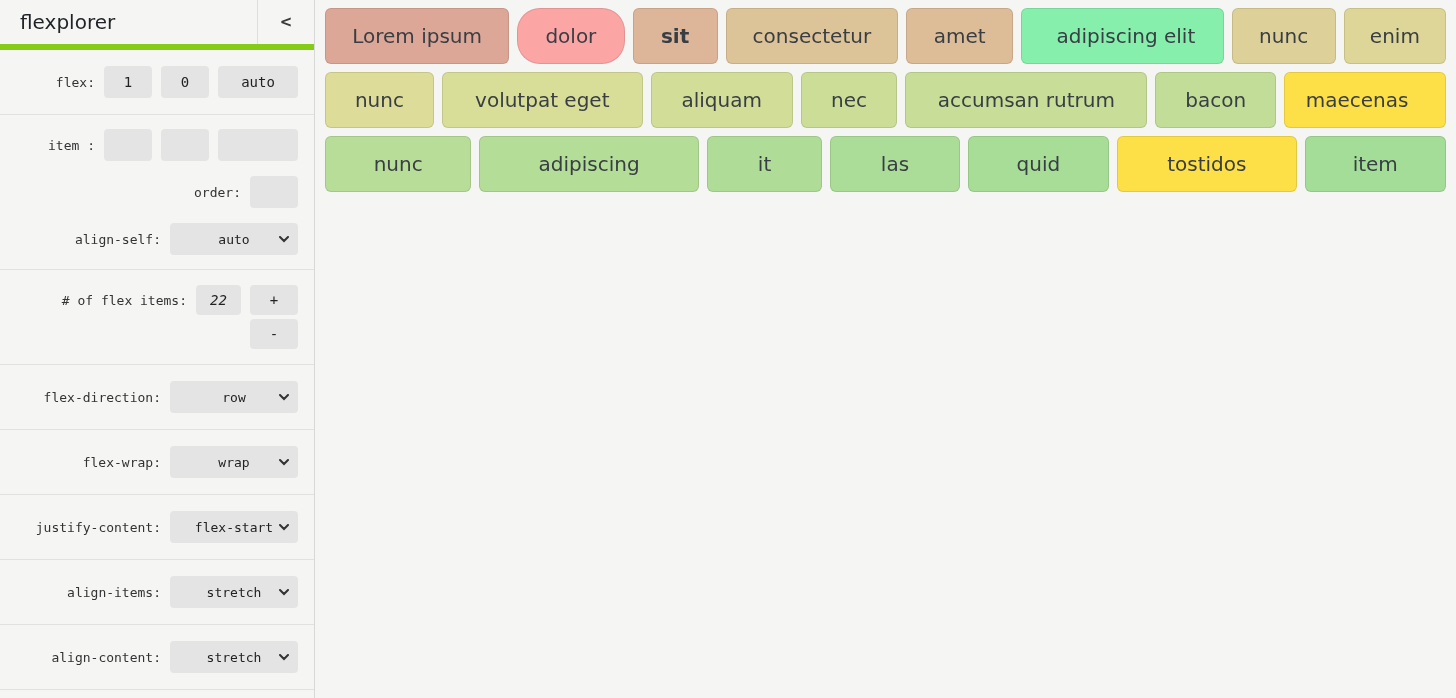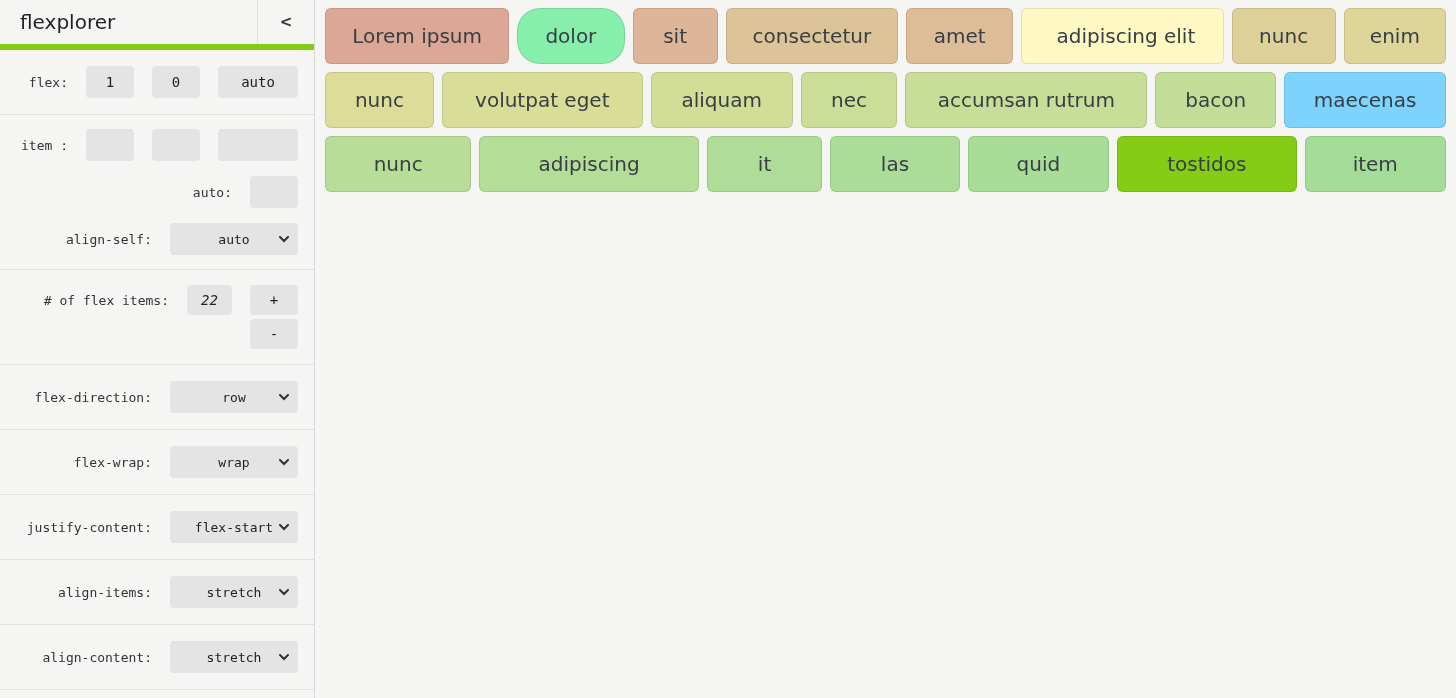--- a/index.html
+++ b/index.html
@@ -212,7 +212,7 @@
 
 <div class="main">
     <div class="flex-item" style="background: rgb(221, 167, 152); flex-basis: 177px;">Lorem ipsum</div>
-    <div class="flex-item" style="background: #86efac; flex-basis: 100px; border-radius: 23px;">dolor</div>
+    <div class="flex-item" style="background: #fca5a5; flex-basis: 100px; border-radius: 23px;">dolor</div>
     <div class="flex-item" style="background: rgb(221, 181, 152); flex-basis: 78px;">sit</div>
     <div class="flex-item" style="background: rgb(221, 195, 152); flex-basis: 165px;">consectetur</div>
     <div class="flex-item" style="background: rgb(221, 188, 152); flex-basis: 100px;">amet</div>

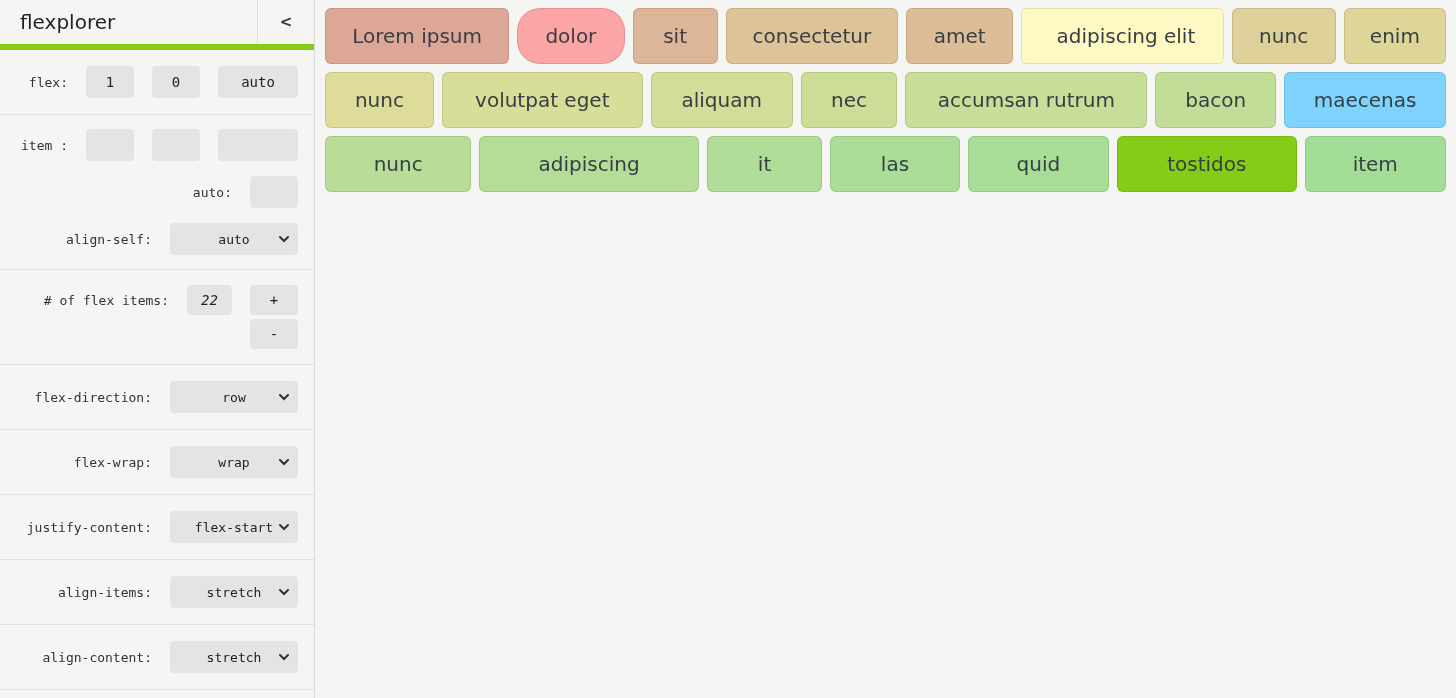--- a/index.html
+++ b/index.html
@@ -213,7 +213,7 @@
 <div class="main">
     <div class="flex-item" style="background: rgb(221, 167, 152); flex-basis: 177px;">Lorem ipsum</div>
     <div class="flex-item" style="background: #fca5a5; flex-basis: 100px; border-radius: 23px;">dolor</div>
-    <div class="flex-item" style="background: rgb(221, 181, 152); flex-basis: 78px;">sit</div>
+    <div class="flex-item" style="background: rgb(221, 181, 152); flex-basis: 78px; font-weight: bold;">sit</div>
     <div class="flex-item" style="background: rgb(221, 195, 152); flex-basis: 165px;">consectetur</div>
     <div class="flex-item" style="background: rgb(221, 188, 152); flex-basis: 100px;">amet</div>
     <div class="flex-item" style="background: #fef9c3; flex-basis: 195px; padding-left: 31px;">adipiscing elit</div>

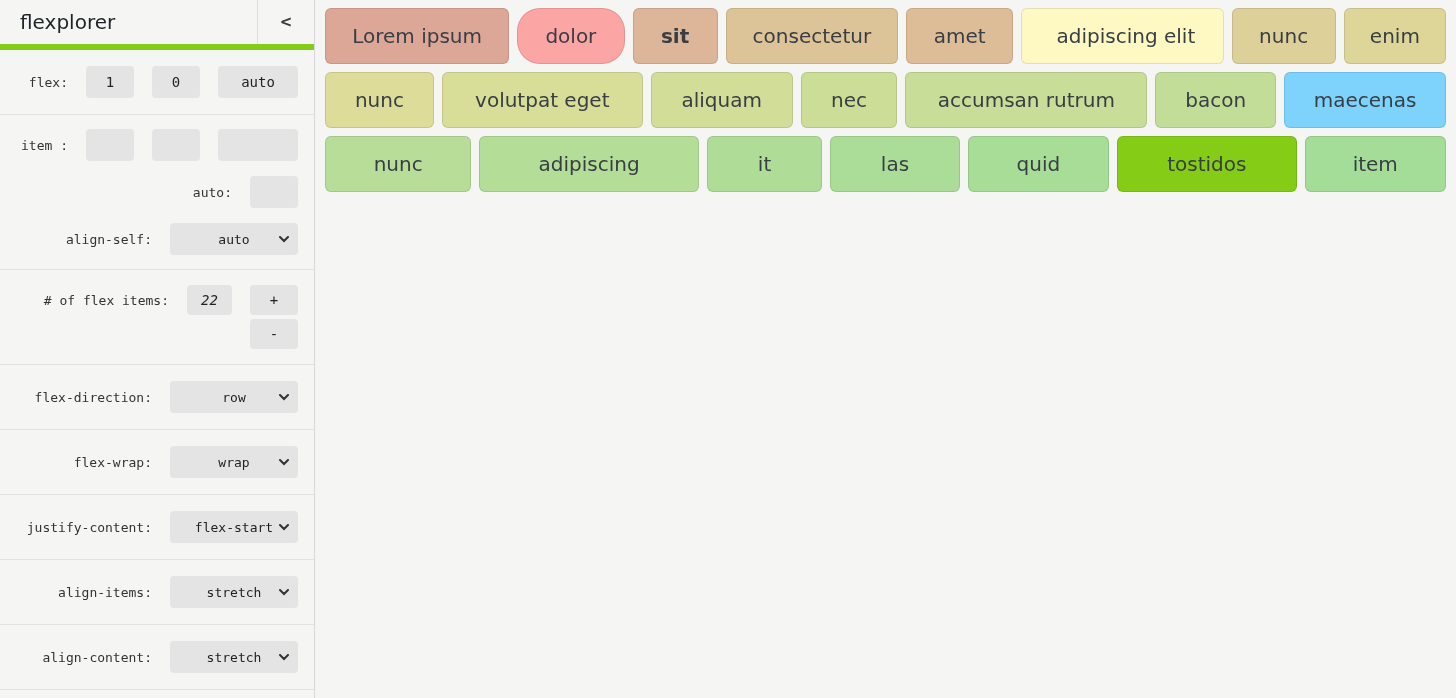--- a/index.html
+++ b/index.html
@@ -216,7 +216,7 @@
     <div class="flex-item" style="background: rgb(221, 181, 152); flex-basis: 78px; font-weight: bold;">sit</div>
     <div class="flex-item" style="background: rgb(221, 195, 152); flex-basis: 165px;">consectetur</div>
     <div class="flex-item" style="background: rgb(221, 188, 152); flex-basis: 100px;">amet</div>
-    <div class="flex-item" style="background: #fef9c3; flex-basis: 195px; padding-left: 31px;">adipiscing elit</div>
+    <div class="flex-item" style="background: #86efac; flex-basis: 195px; padding-left: 31px;">adipiscing elit</div>
     <div class="flex-item" style="background: rgb(221, 208, 152); flex-basis: 97px;">nunc</div>
     <div class="flex-item" style="background: rgb(221, 214, 152); flex-basis: 95px;">enim</div>
     <div class="flex-item" style="background: rgb(221, 220, 152); flex-basis: 100px;">nunc</div>

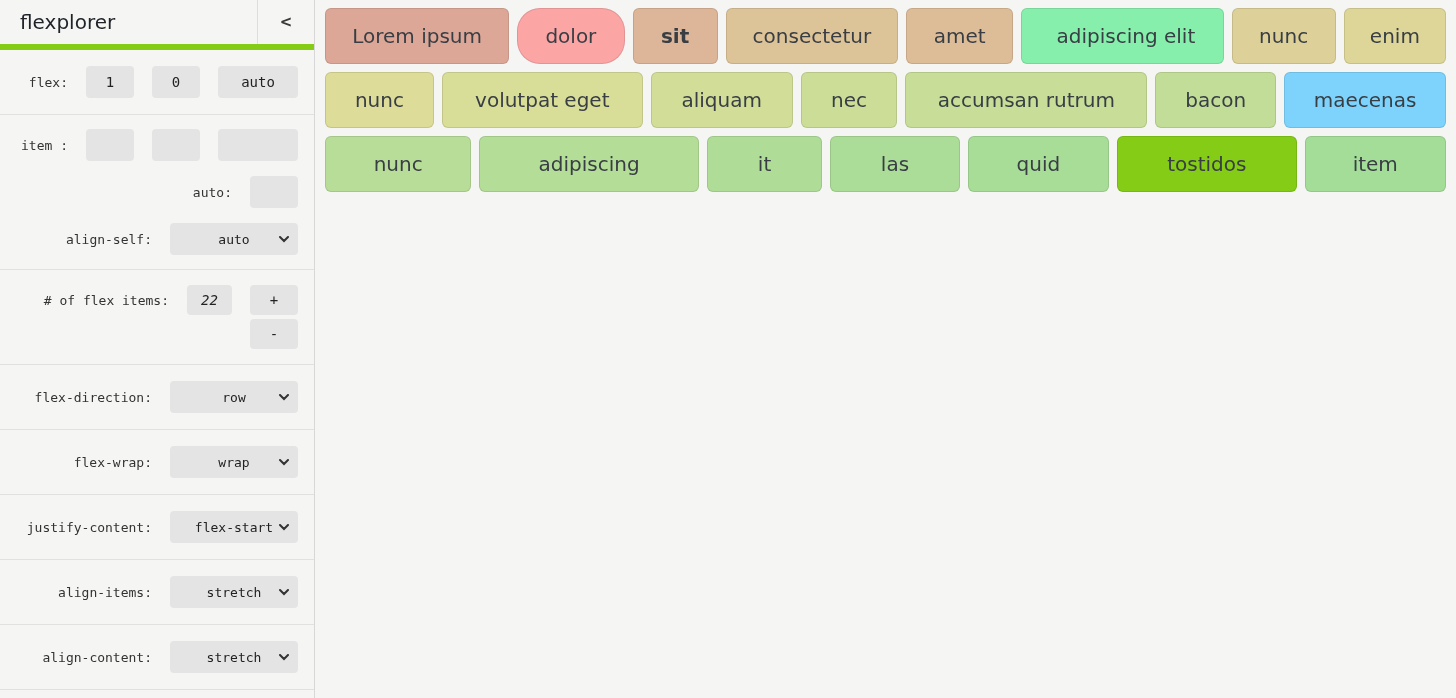--- a/index.html
+++ b/index.html
@@ -43,7 +43,7 @@
     align-items: flex-end;
   }
   .section.group { padding: 14px 16px; gap: 15px; }
-  .crow { display: flex; align-items: center; justify-content: flex-end; gap: 18px; }
+  .crow { display: flex; align-items: center; justify-content: flex-end; gap: 9px; }
   .lbl { font-size: 13px; color: #333; white-space: pre; }
   .tin {
     height: 32px; width: 48px;

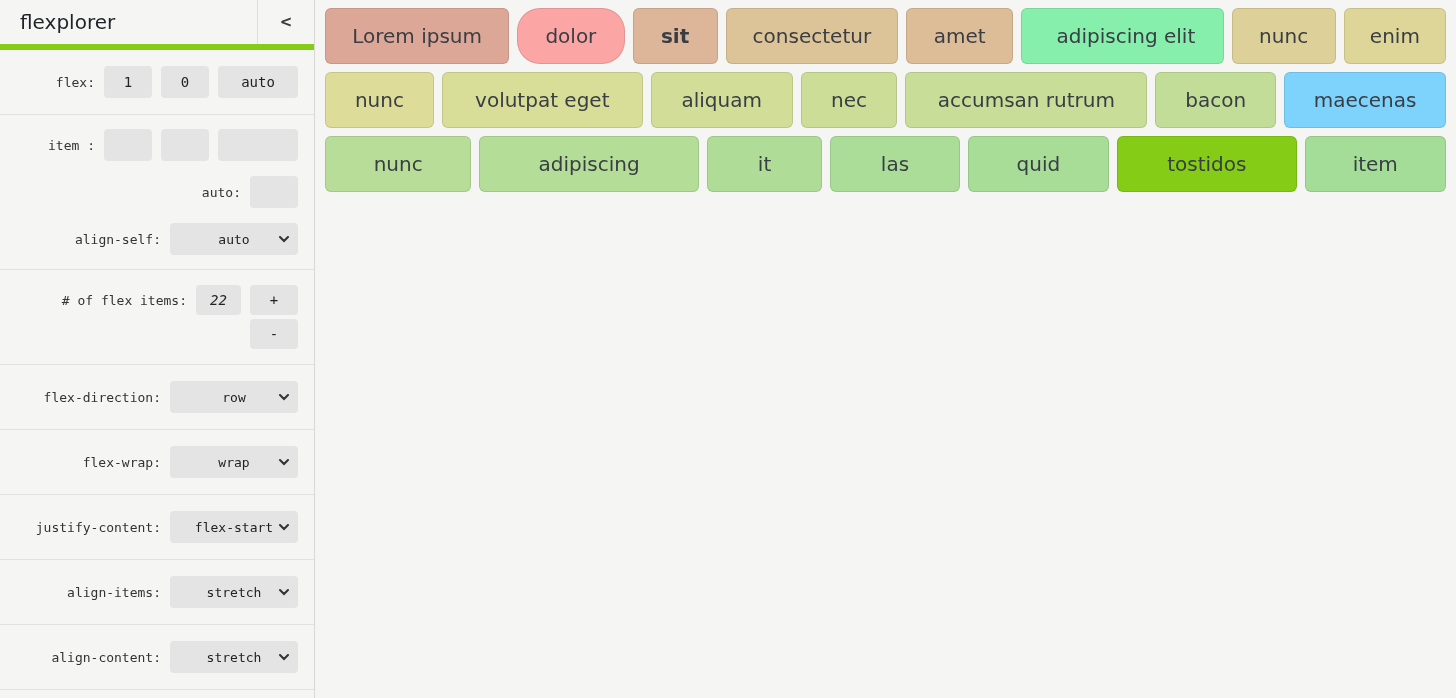--- a/index.html
+++ b/index.html
@@ -225,7 +225,7 @@
     <div class="flex-item" style="background: rgb(204, 221, 152); flex-basis: 88px;">nec</div>
     <div class="flex-item" style="background: rgb(199, 221, 152); flex-basis: 233px;">accumsan rutrum</div>
     <div class="flex-item" style="background: rgb(194, 221, 152); flex-basis: 112px;">bacon</div>
-    <div class="flex-item" style="background: #7dd3fc; flex-basis: 153px;">maecenas</div>
+    <div class="flex-item" style="background: #fde047; flex-basis: 153px; padding-left: 8px;">maecenas</div>
     <div class="flex-item" style="background: rgb(184, 221, 152); flex-basis: 97px;">nunc</div>
     <div class="flex-item" style="background: rgb(180, 221, 152); flex-basis: 170px;">adipiscing</div>
     <div class="flex-item" style="background: rgb(175, 221, 152); flex-basis: 66px;">it</div>

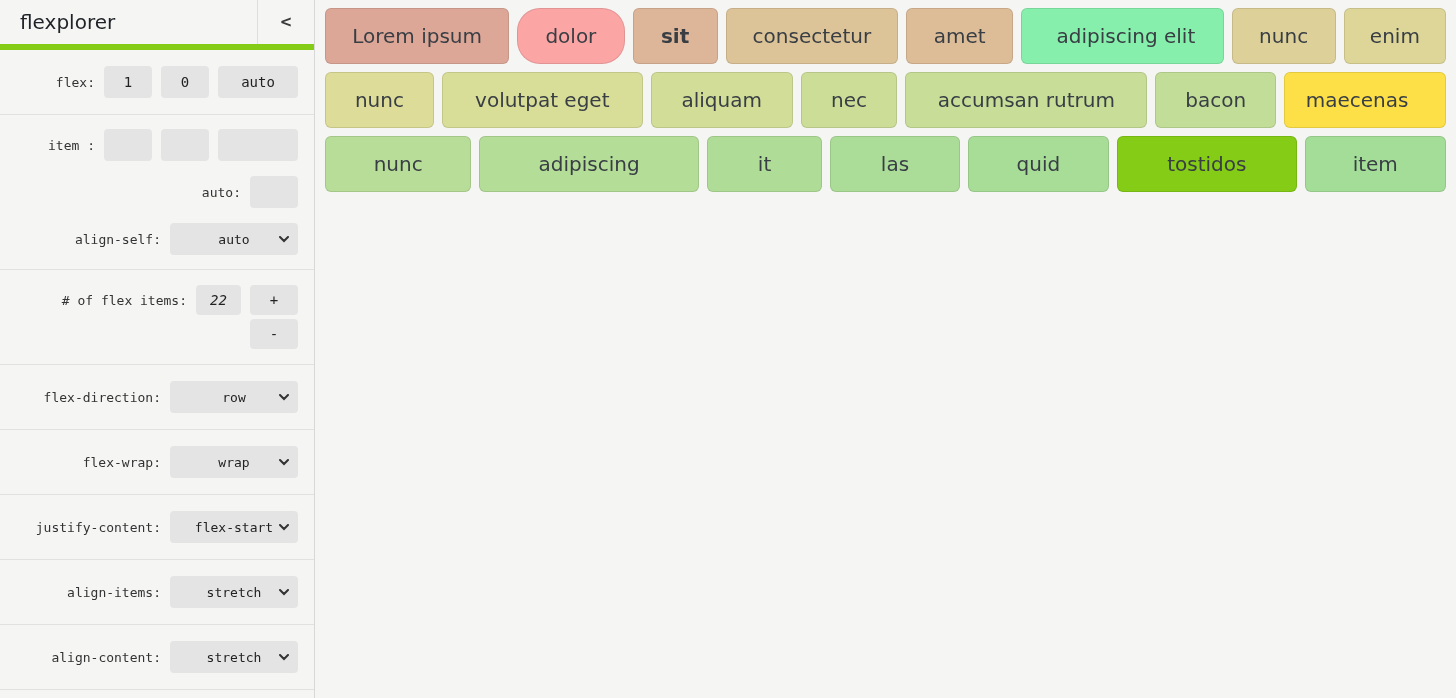--- a/index.html
+++ b/index.html
@@ -231,7 +231,7 @@
     <div class="flex-item" style="background: rgb(175, 221, 152); flex-basis: 66px;">it</div>
     <div class="flex-item" style="background: rgb(172, 221, 152); flex-basis: 80px;">las</div>
     <div class="flex-item" style="background: rgb(168, 221, 152); flex-basis: 92px;">quid</div>
-    <div class="flex-item" style="background: #84cc16; flex-basis: 130px;">tostidos</div>
+    <div class="flex-item" style="background: #fde047; flex-basis: 130px;">tostidos</div>
     <div class="flex-item" style="background: rgb(164, 221, 152); flex-basis: 92px;">item</div>
   </div>
 

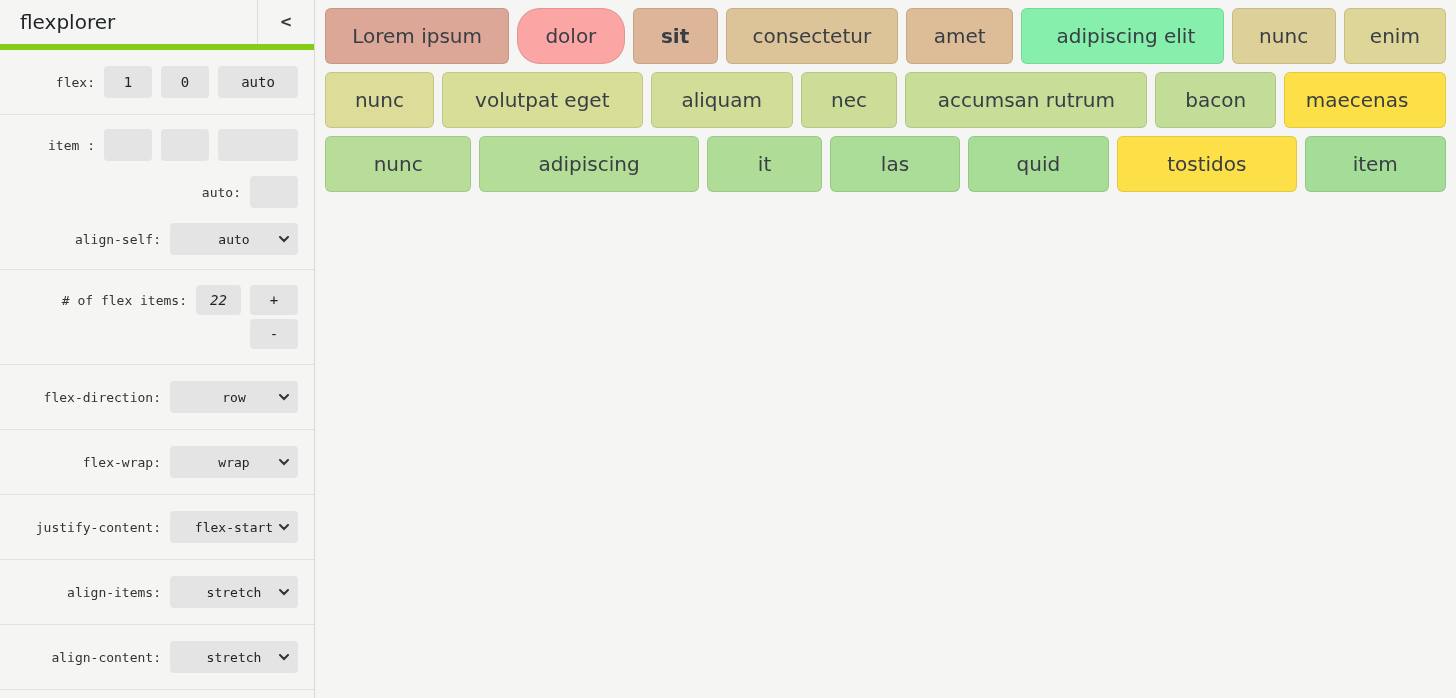--- a/index.html
+++ b/index.html
@@ -123,7 +123,7 @@
       <input class="tin wide" value="" style="">
     </div>
     <div class="crow">
-      <span class="lbl">auto:</span>
+      <span class="lbl">order:</span>
       <input class="tin" value="" style="">
     </div>
     <div class="crow">

